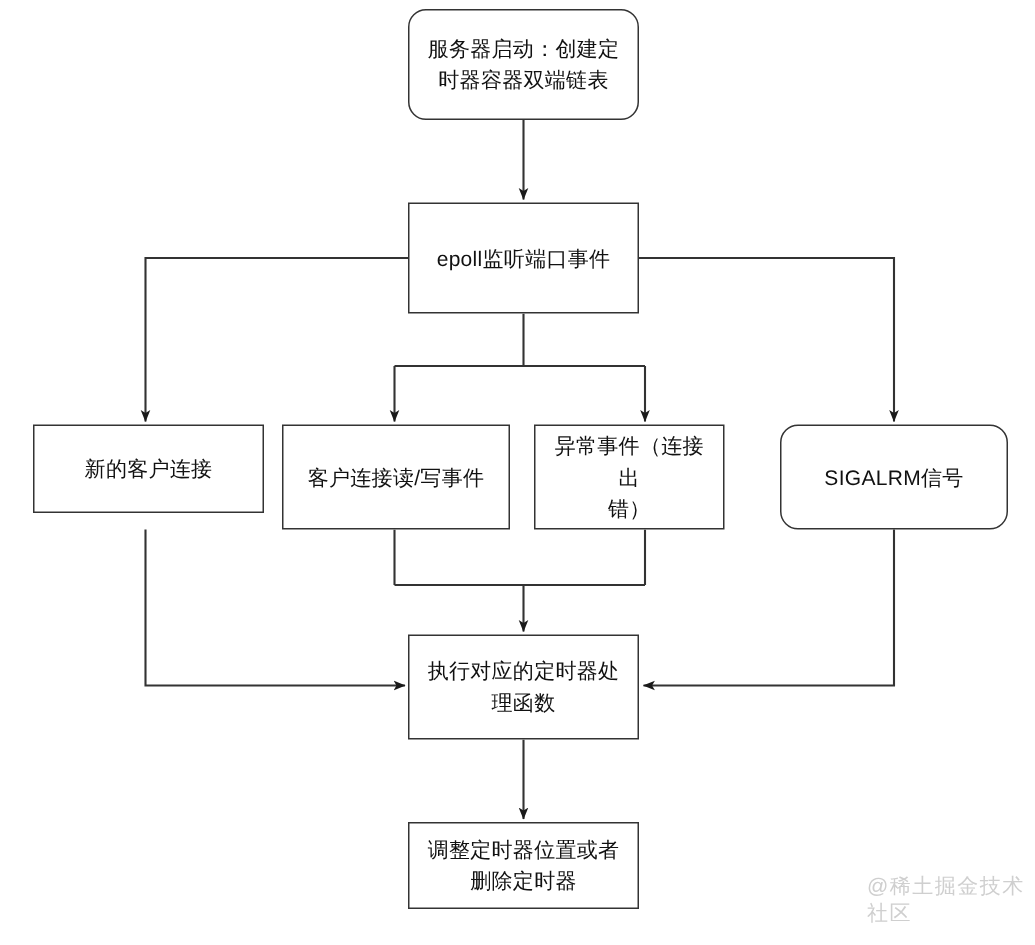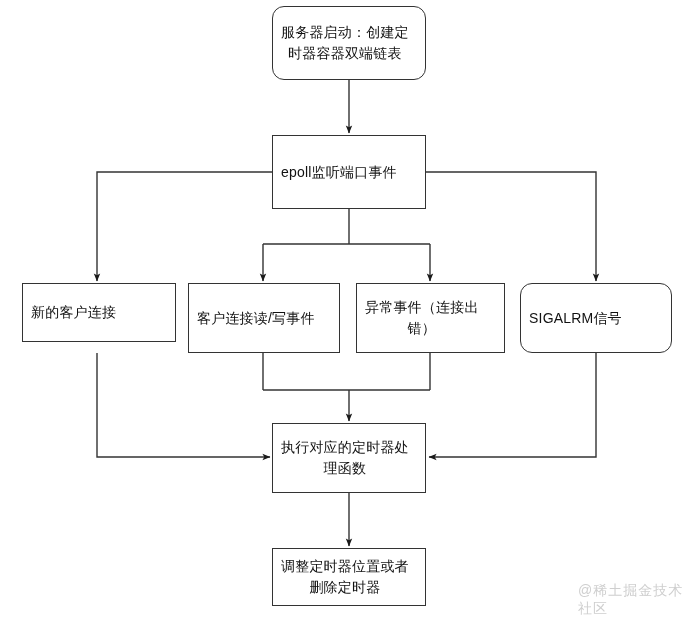--- a/index.html
+++ b/index.html
@@ -31,6 +31,7 @@
     background: #ffffff;
     display: flex;
     align-items: center;
+    justify-content: center;
     text-align: center;
     color: #111111;
     font-size: 14px;

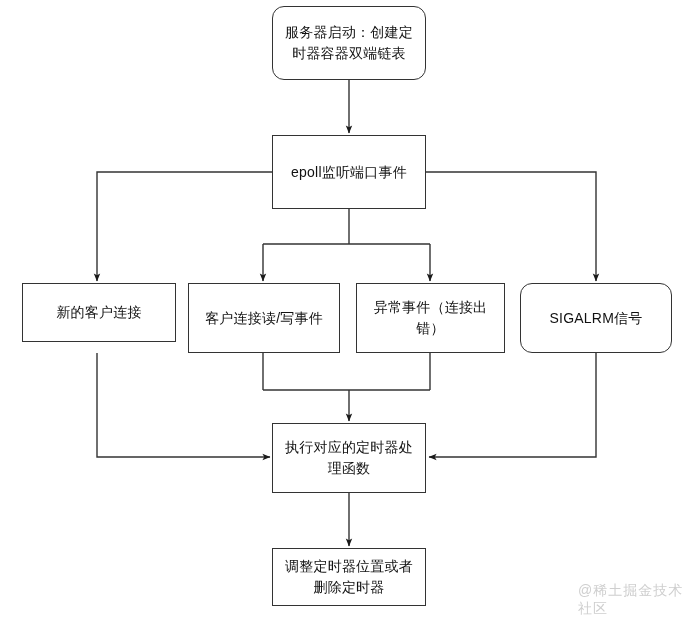--- a/index.html
+++ b/index.html
@@ -118,7 +118,7 @@
     <span class="node-label">客户连接读/写事件</span>
   </div>
 
-  <div class="node" style="left:356px;top:283px;width:149px;height:70px;">
+  <div class="node" style="left:356px;top:283px;width:127px;height:70px;">
     <span class="node-label">异常事件（连接出
 错）</span>
   </div>

